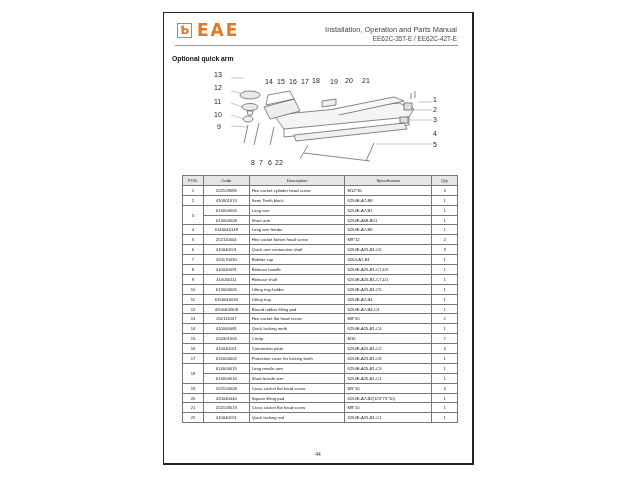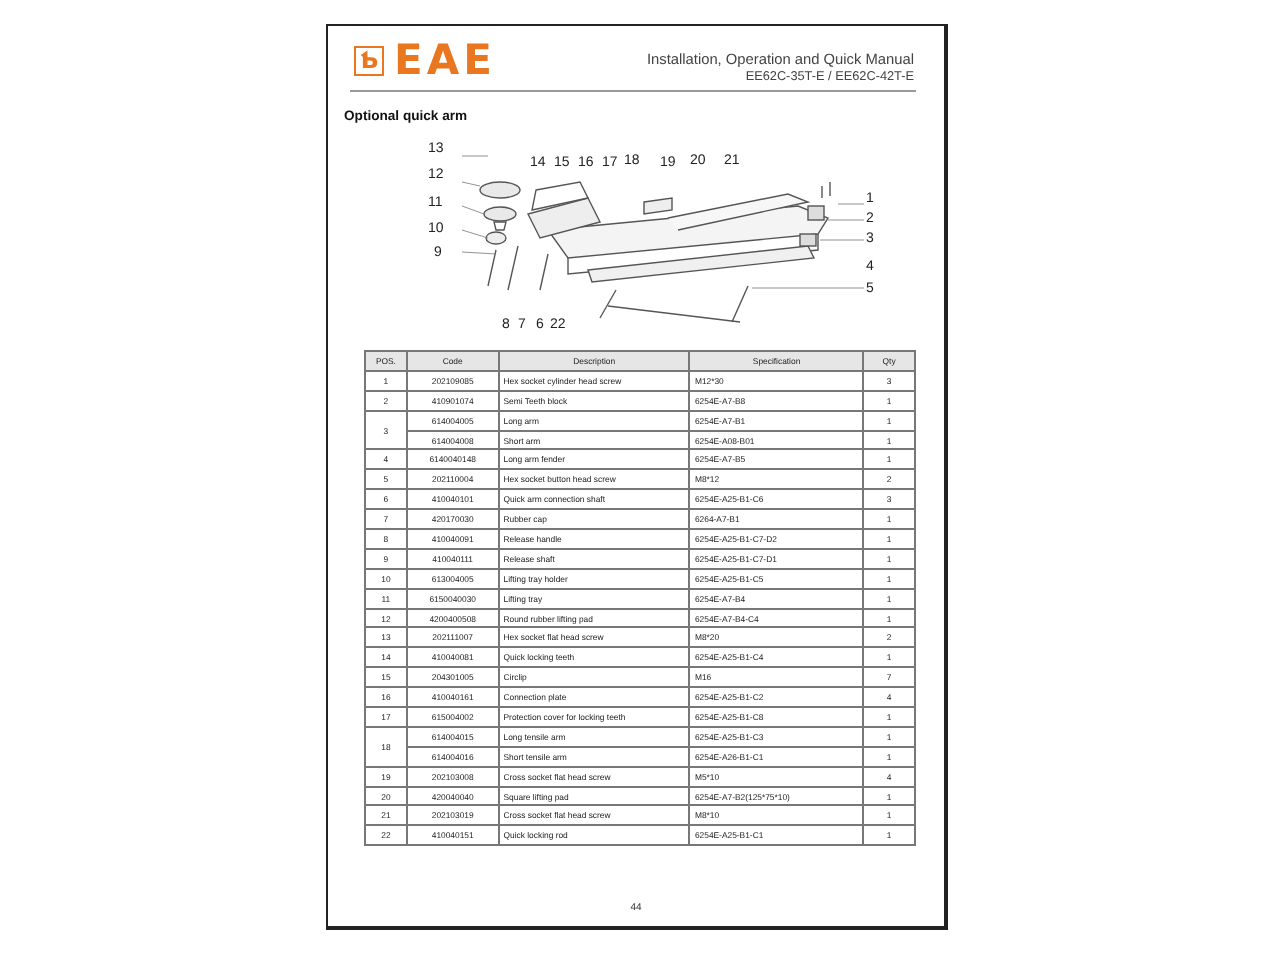--- a/index.html
+++ b/index.html
@@ -7,7 +7,7 @@
   .page { position:absolute; left:163px; top:12px; width:311px; height:453px; border:1px solid #222; border-right:2px solid #222; border-bottom:2px solid #222; background:#fff; box-sizing:border-box; }
   .logo { position:absolute; left:13px; top:8px; height:18px; display:flex; align-items:center; }
   .logo-mark { width:15px; height:15px; border:1.5px solid #e8771f; box-sizing:border-box; color:#e8771f; font-weight:bold; font-size:12px; line-height:12px; text-align:center; font-family:"DejaVu Sans", sans-serif; }
-  .logo-text { margin-left:5px; color:#e8771f; font-weight:bold; font-size:21px; letter-spacing:2px; font-family:"DejaVu Sans", sans-serif; line-height:18px; }
+  .logo-text { margin-left:5px; color:#e8771f; font-weight:bold; font-size:17px; letter-spacing:2px; font-family:"DejaVu Sans", sans-serif; line-height:18px; }
   .manual-title { position:absolute; right:15px; top:13px; font-size:7.4px; color:#444; text-align:right; line-height:8px; }
   .manual-models { position:absolute; right:15px; top:22px; font-size:6.4px; color:#444; text-align:right; }
   .header-rule { position:absolute; left:11px; right:14px; top:32px; border-top:1.5px solid #999; }

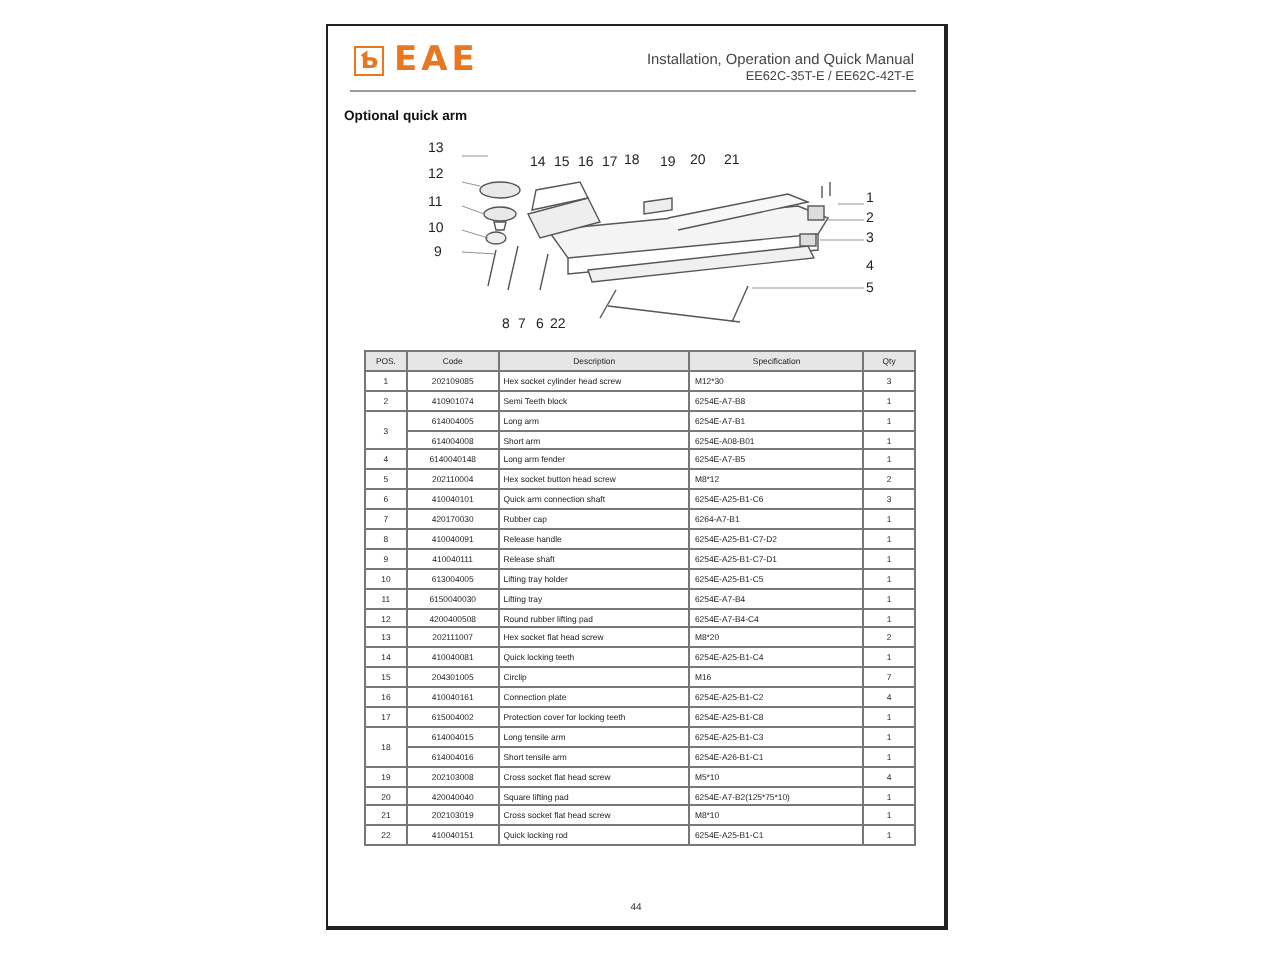--- a/index.html
+++ b/index.html
@@ -30,7 +30,7 @@
     <div class="logo-mark">Ƅ</div>
     <div class="logo-text">EAE</div>
   </div>
-  <div class="manual-title">Installation, Operation and Quick Manual</div>
+  <div class="manual-title">Installation, Operation and Parts Manual</div>
   <div class="manual-models">EE62C-35T-E  /  EE62C-42T-E</div>
   <div class="header-rule"></div>
 

